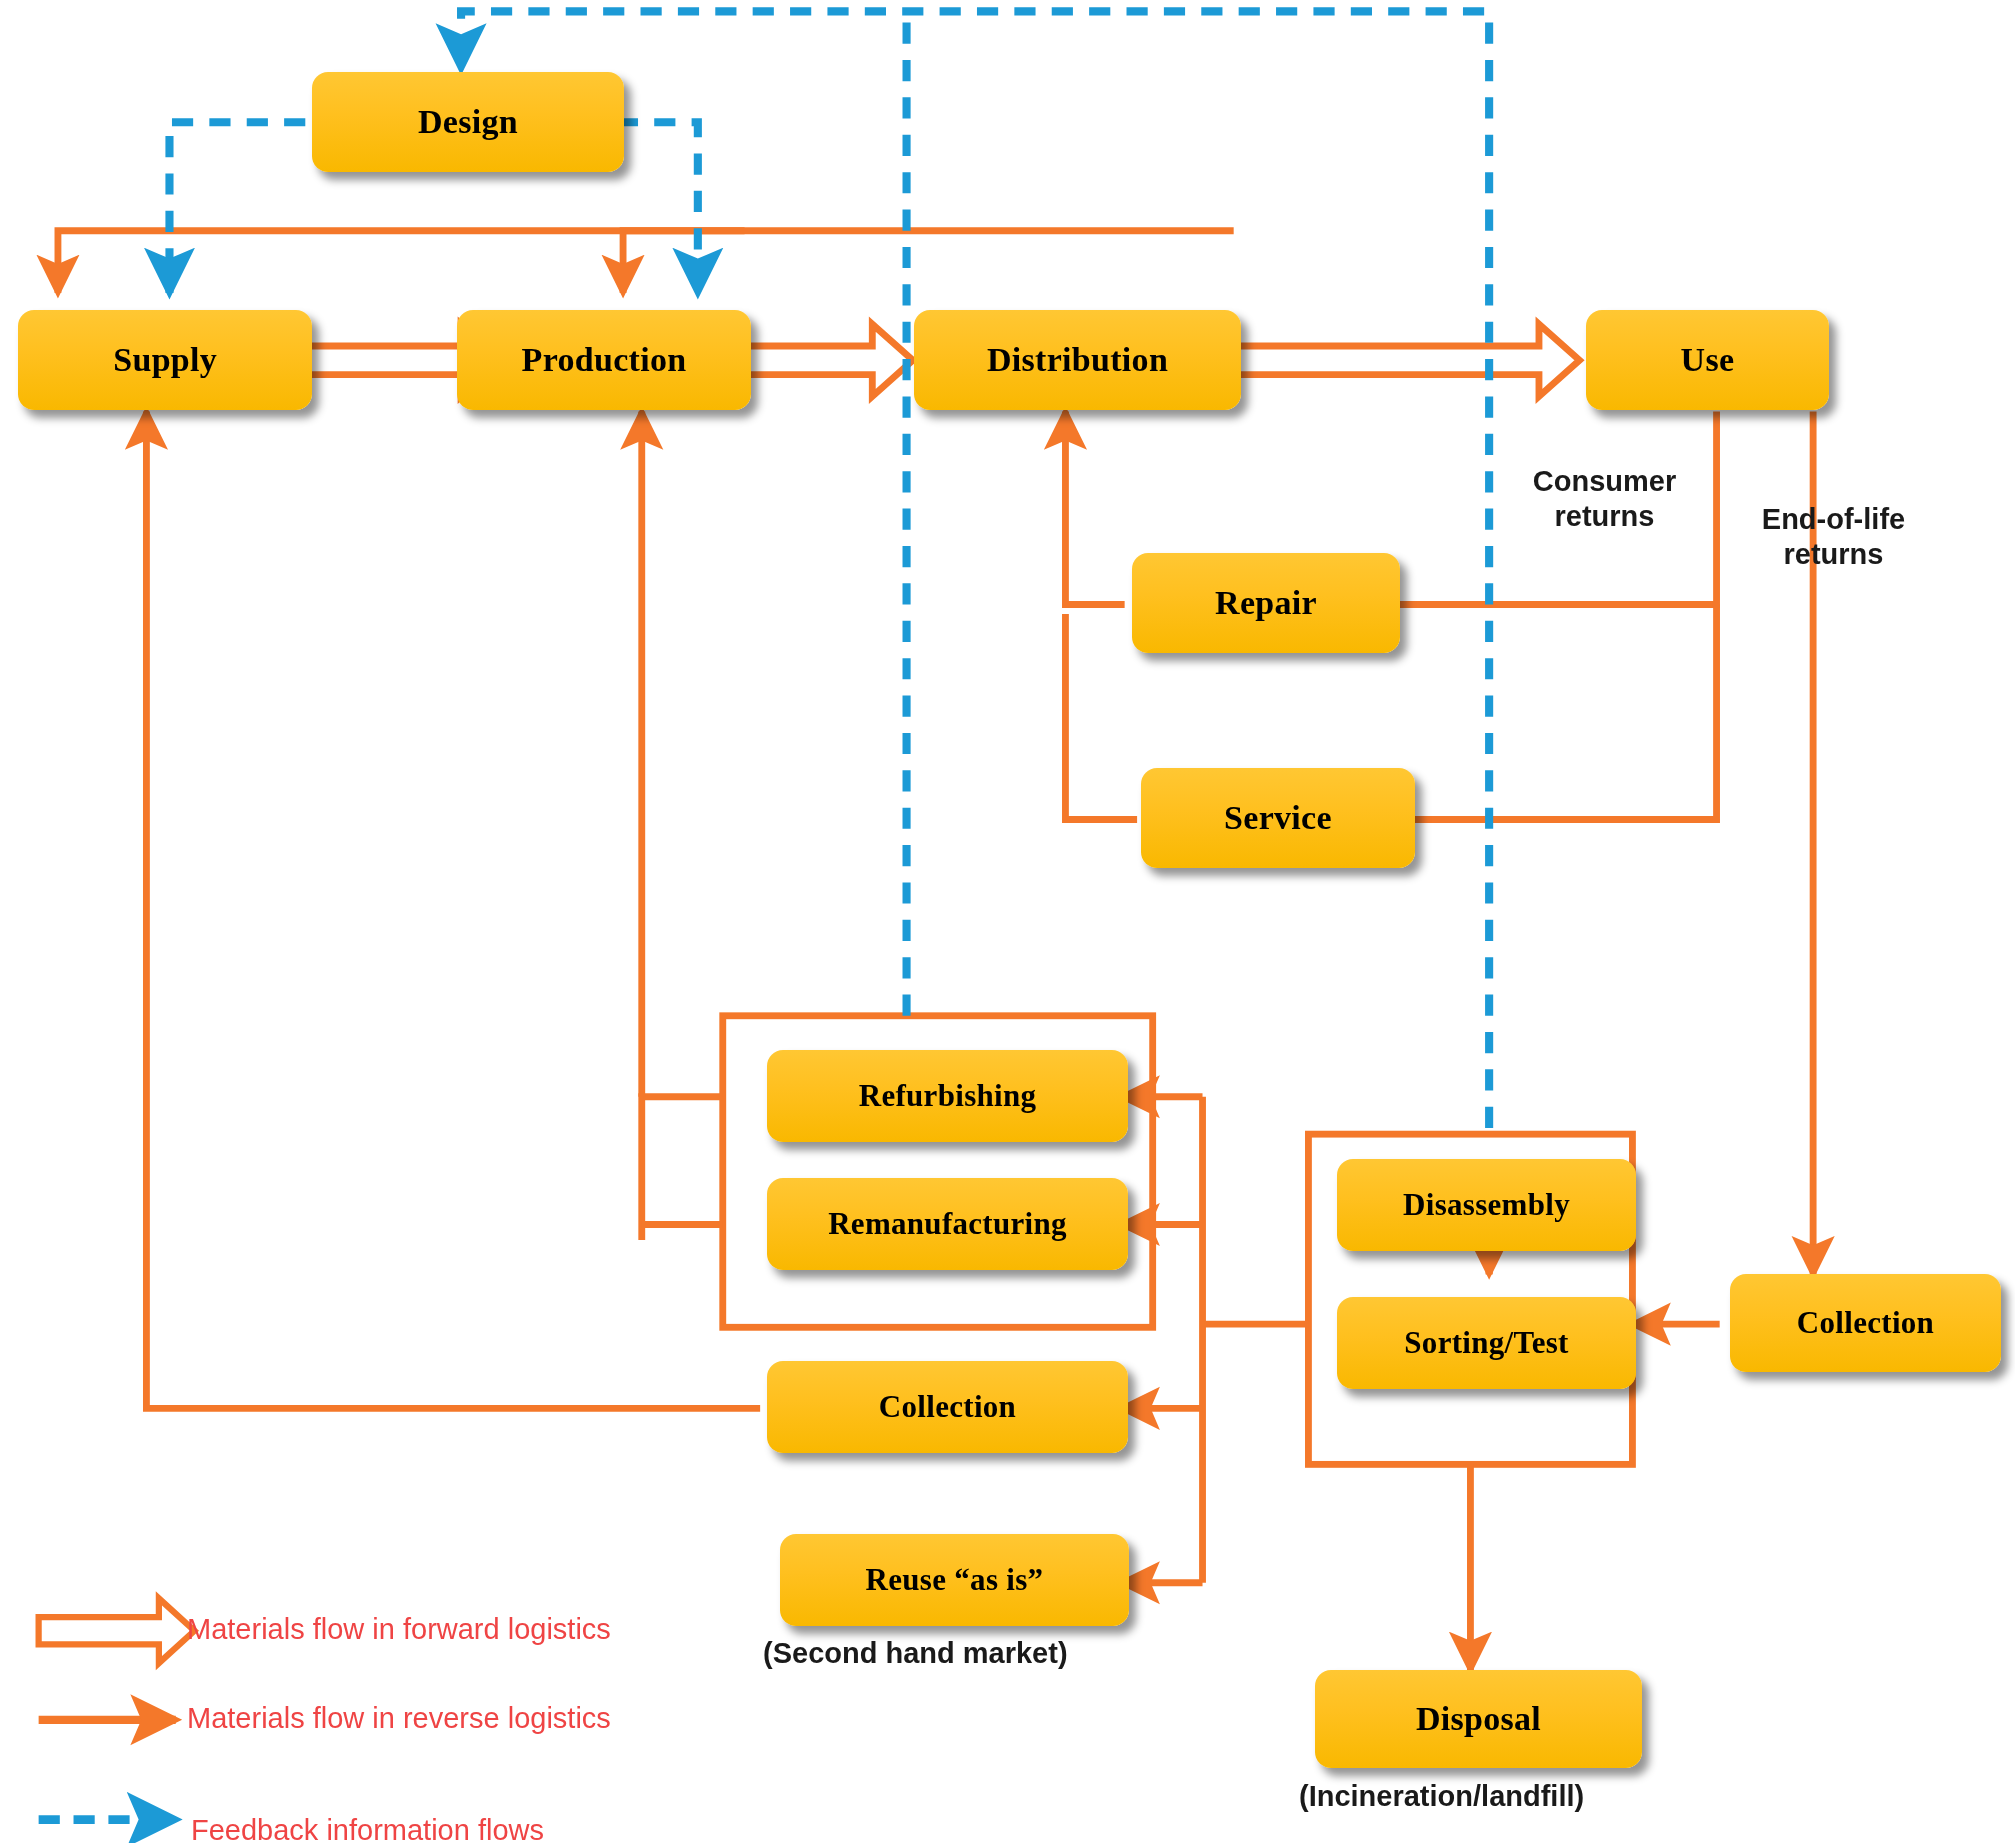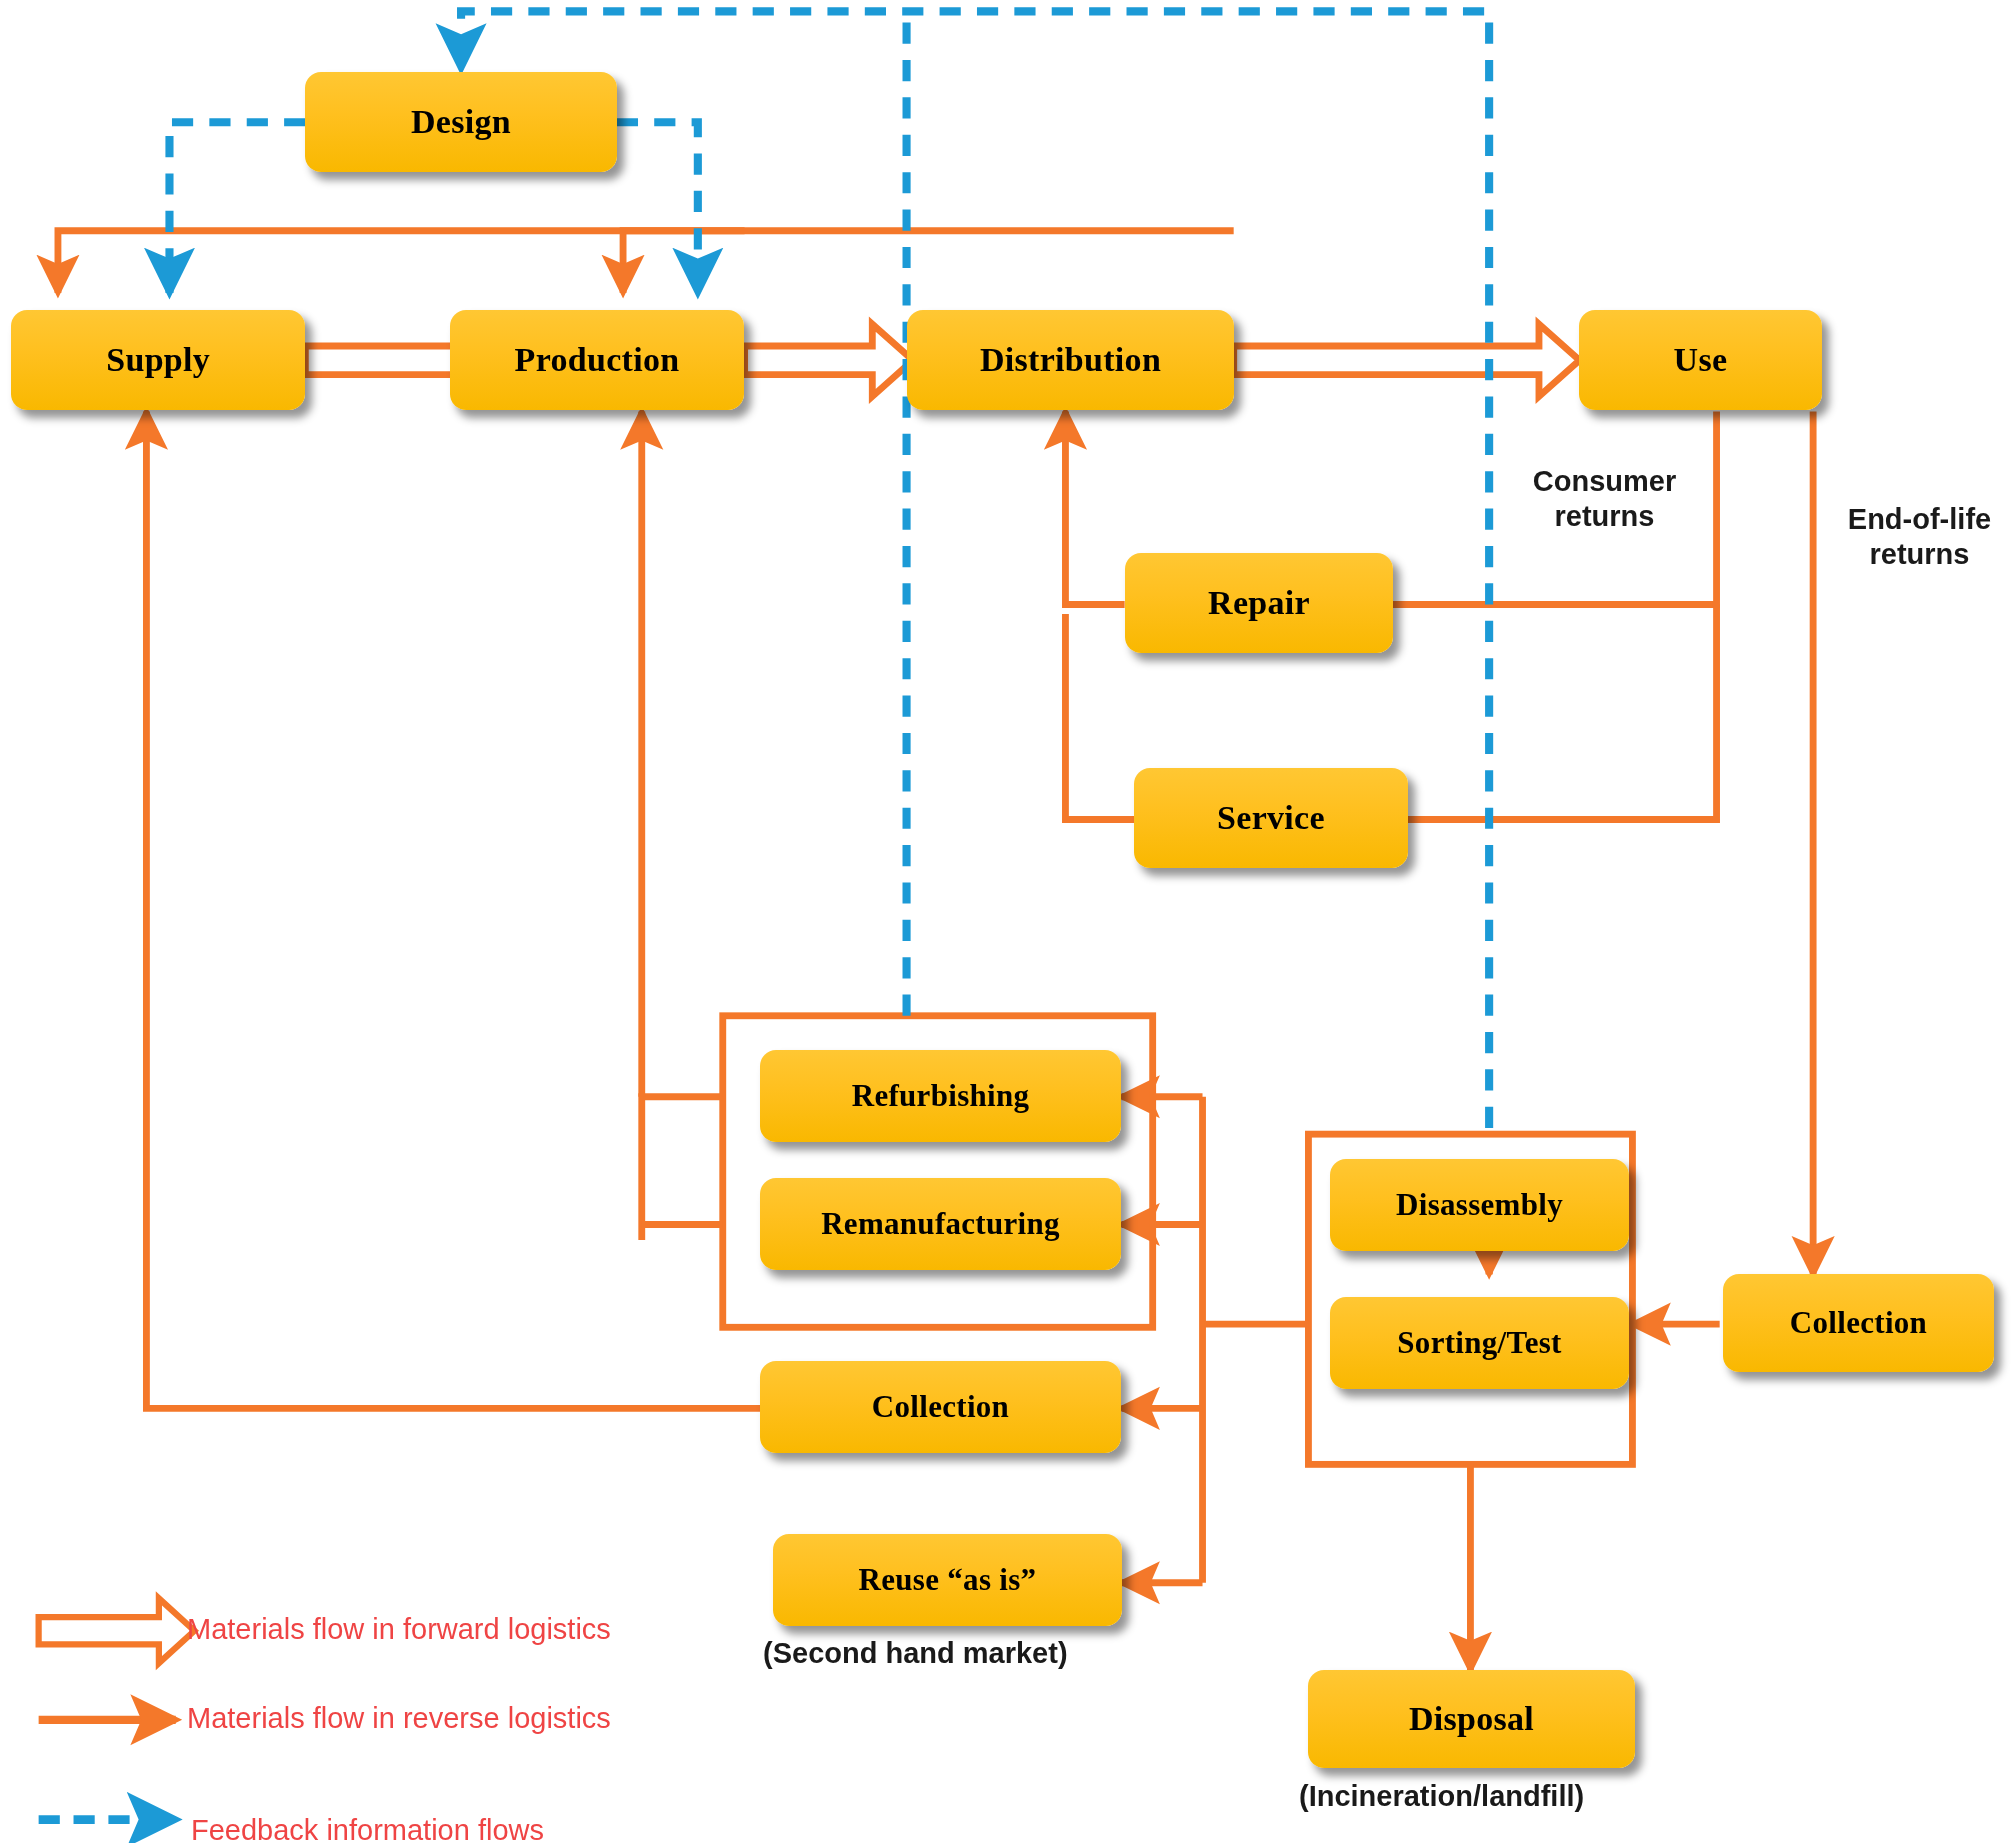--- a/index.html
+++ b/index.html
@@ -37,6 +37,7 @@
     letter-spacing: 0.3px;
     z-index: 5;
     user-select: none;
+    margin-left: 7px;
   }
   .caption {
     position: absolute;

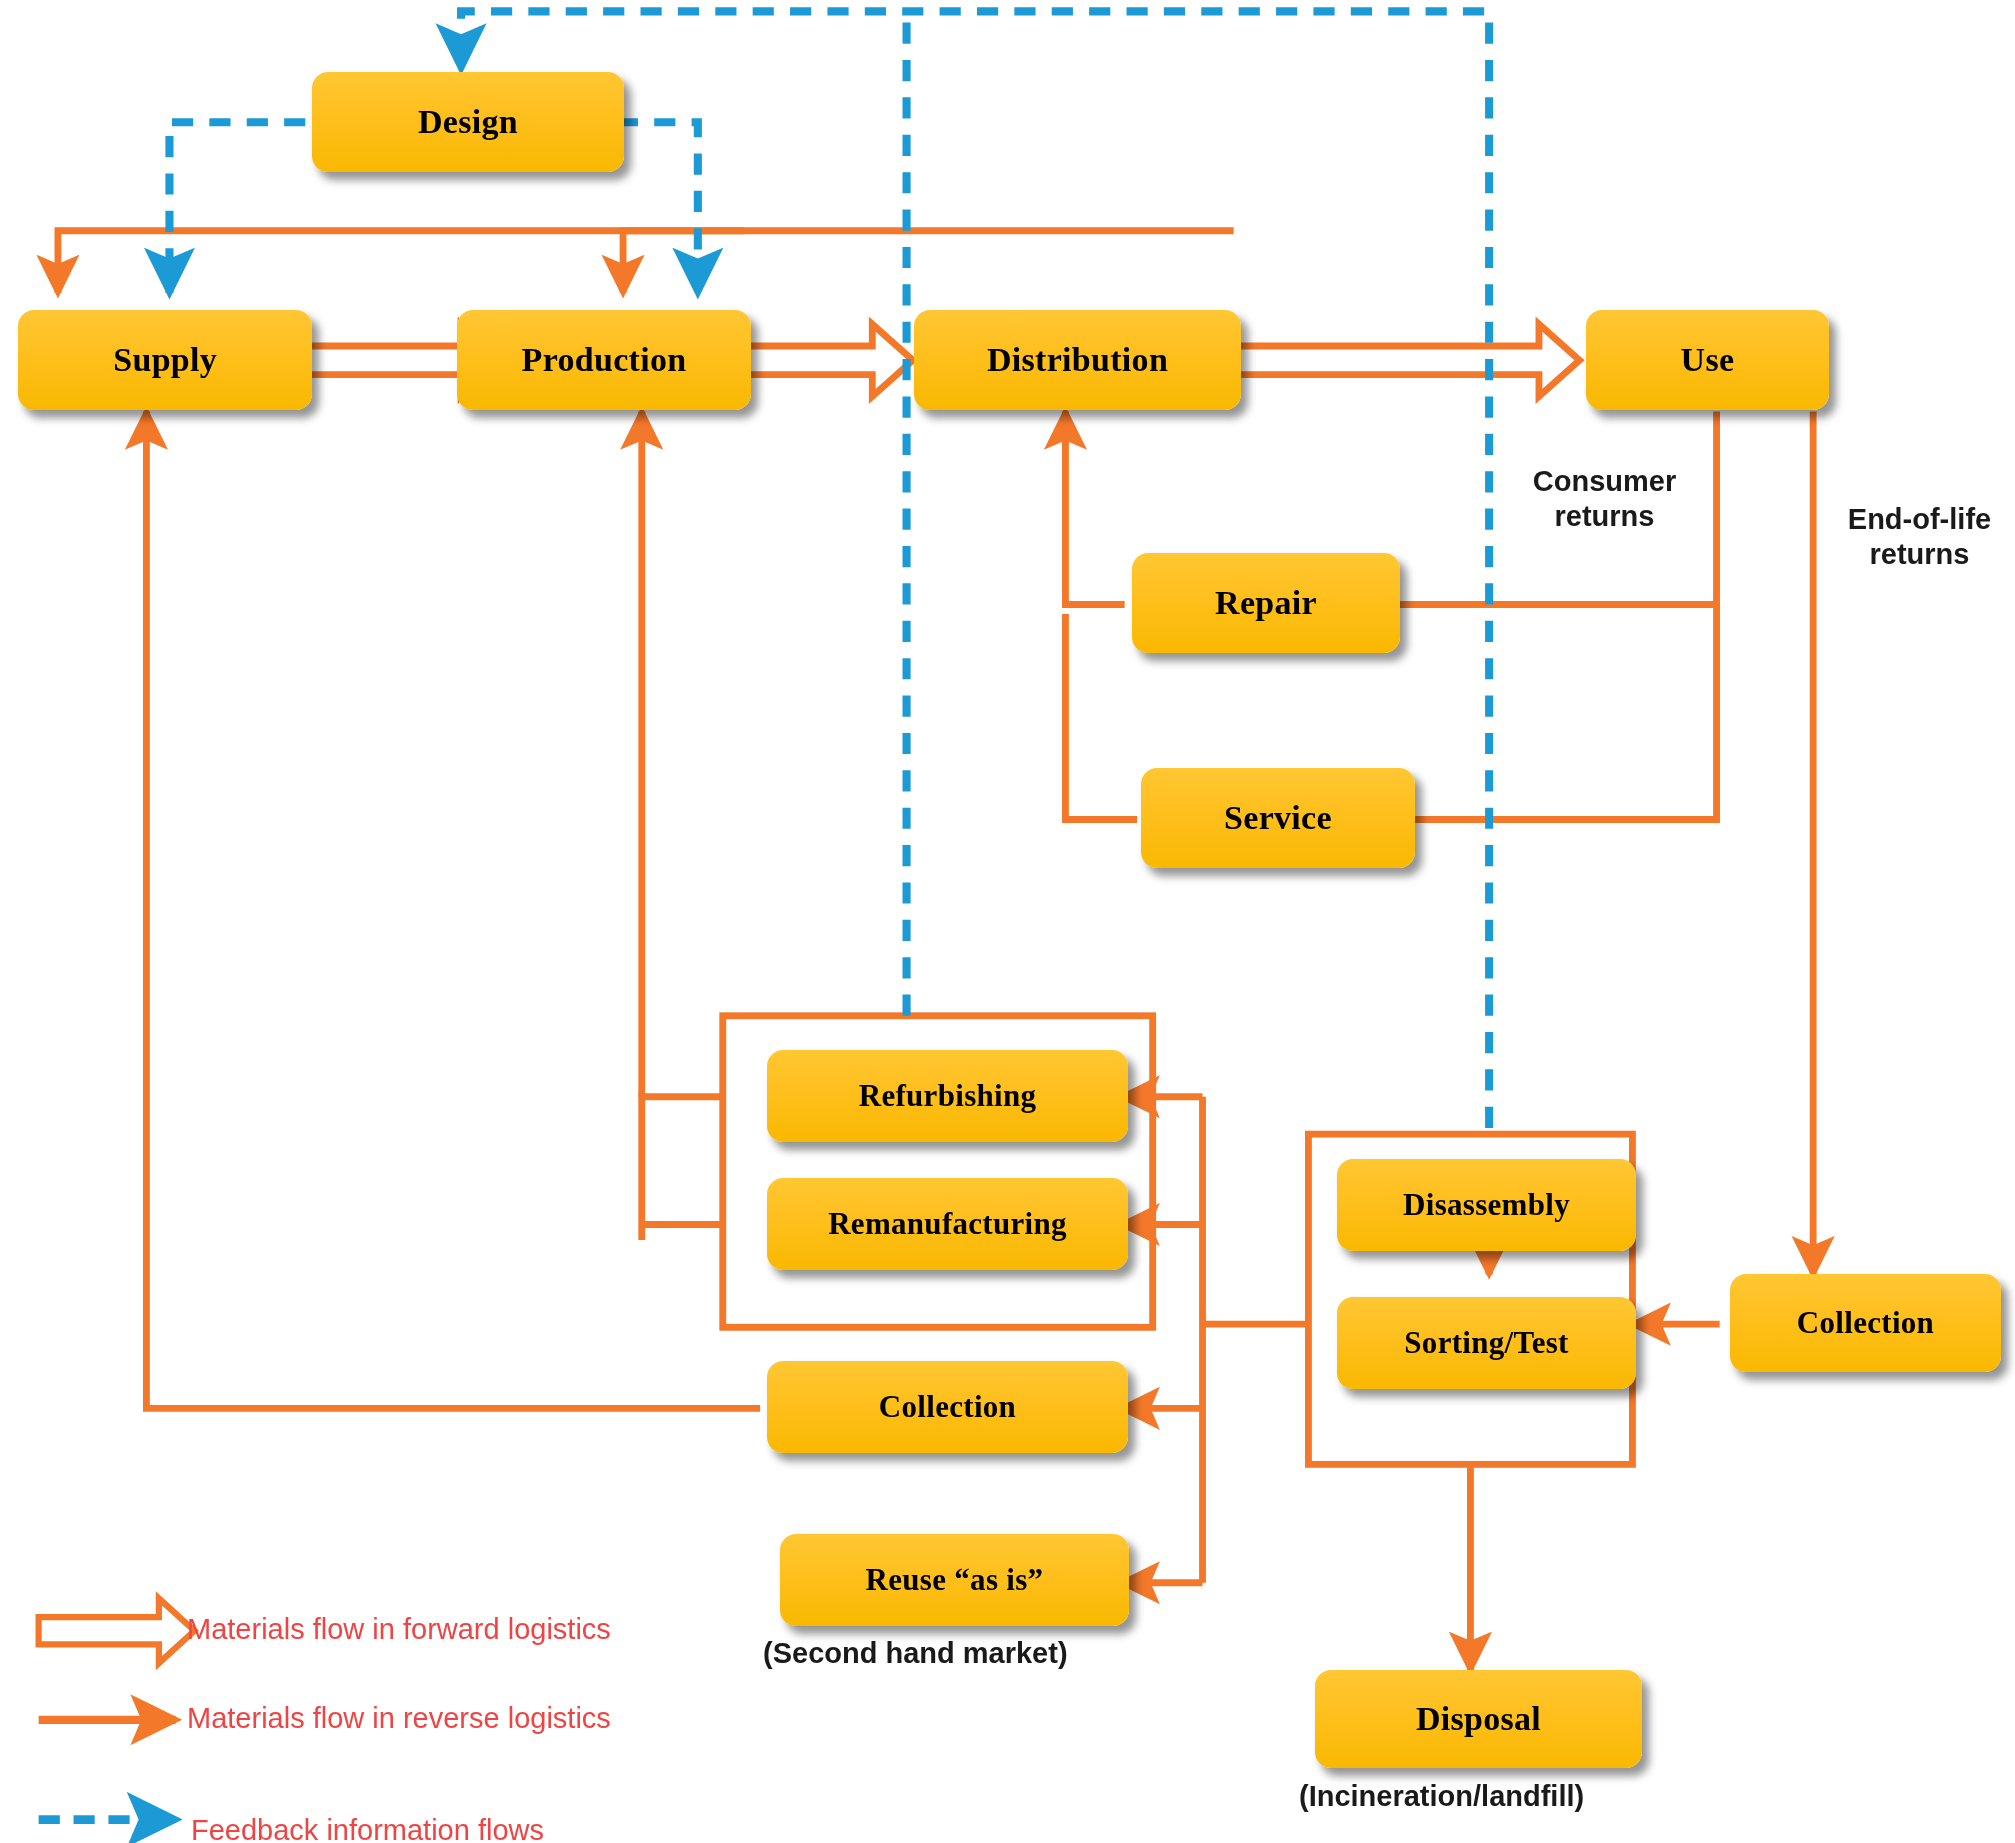--- a/index.html
+++ b/index.html
@@ -179,7 +179,7 @@
   <div class="caption" style="left:1511px; top:464px; width:187px; text-align:center;">Consumer
 returns</div>
 
-  <div class="caption" style="left:1826px; top:502px; width:187px; text-align:center;">End-of-life
+  <div class="caption" style="left:1740px; top:502px; width:187px; text-align:center;">End-of-life
 returns</div>
 
   <div class="caption" style="left:763px; top:1636px;">(Second hand market)</div>

